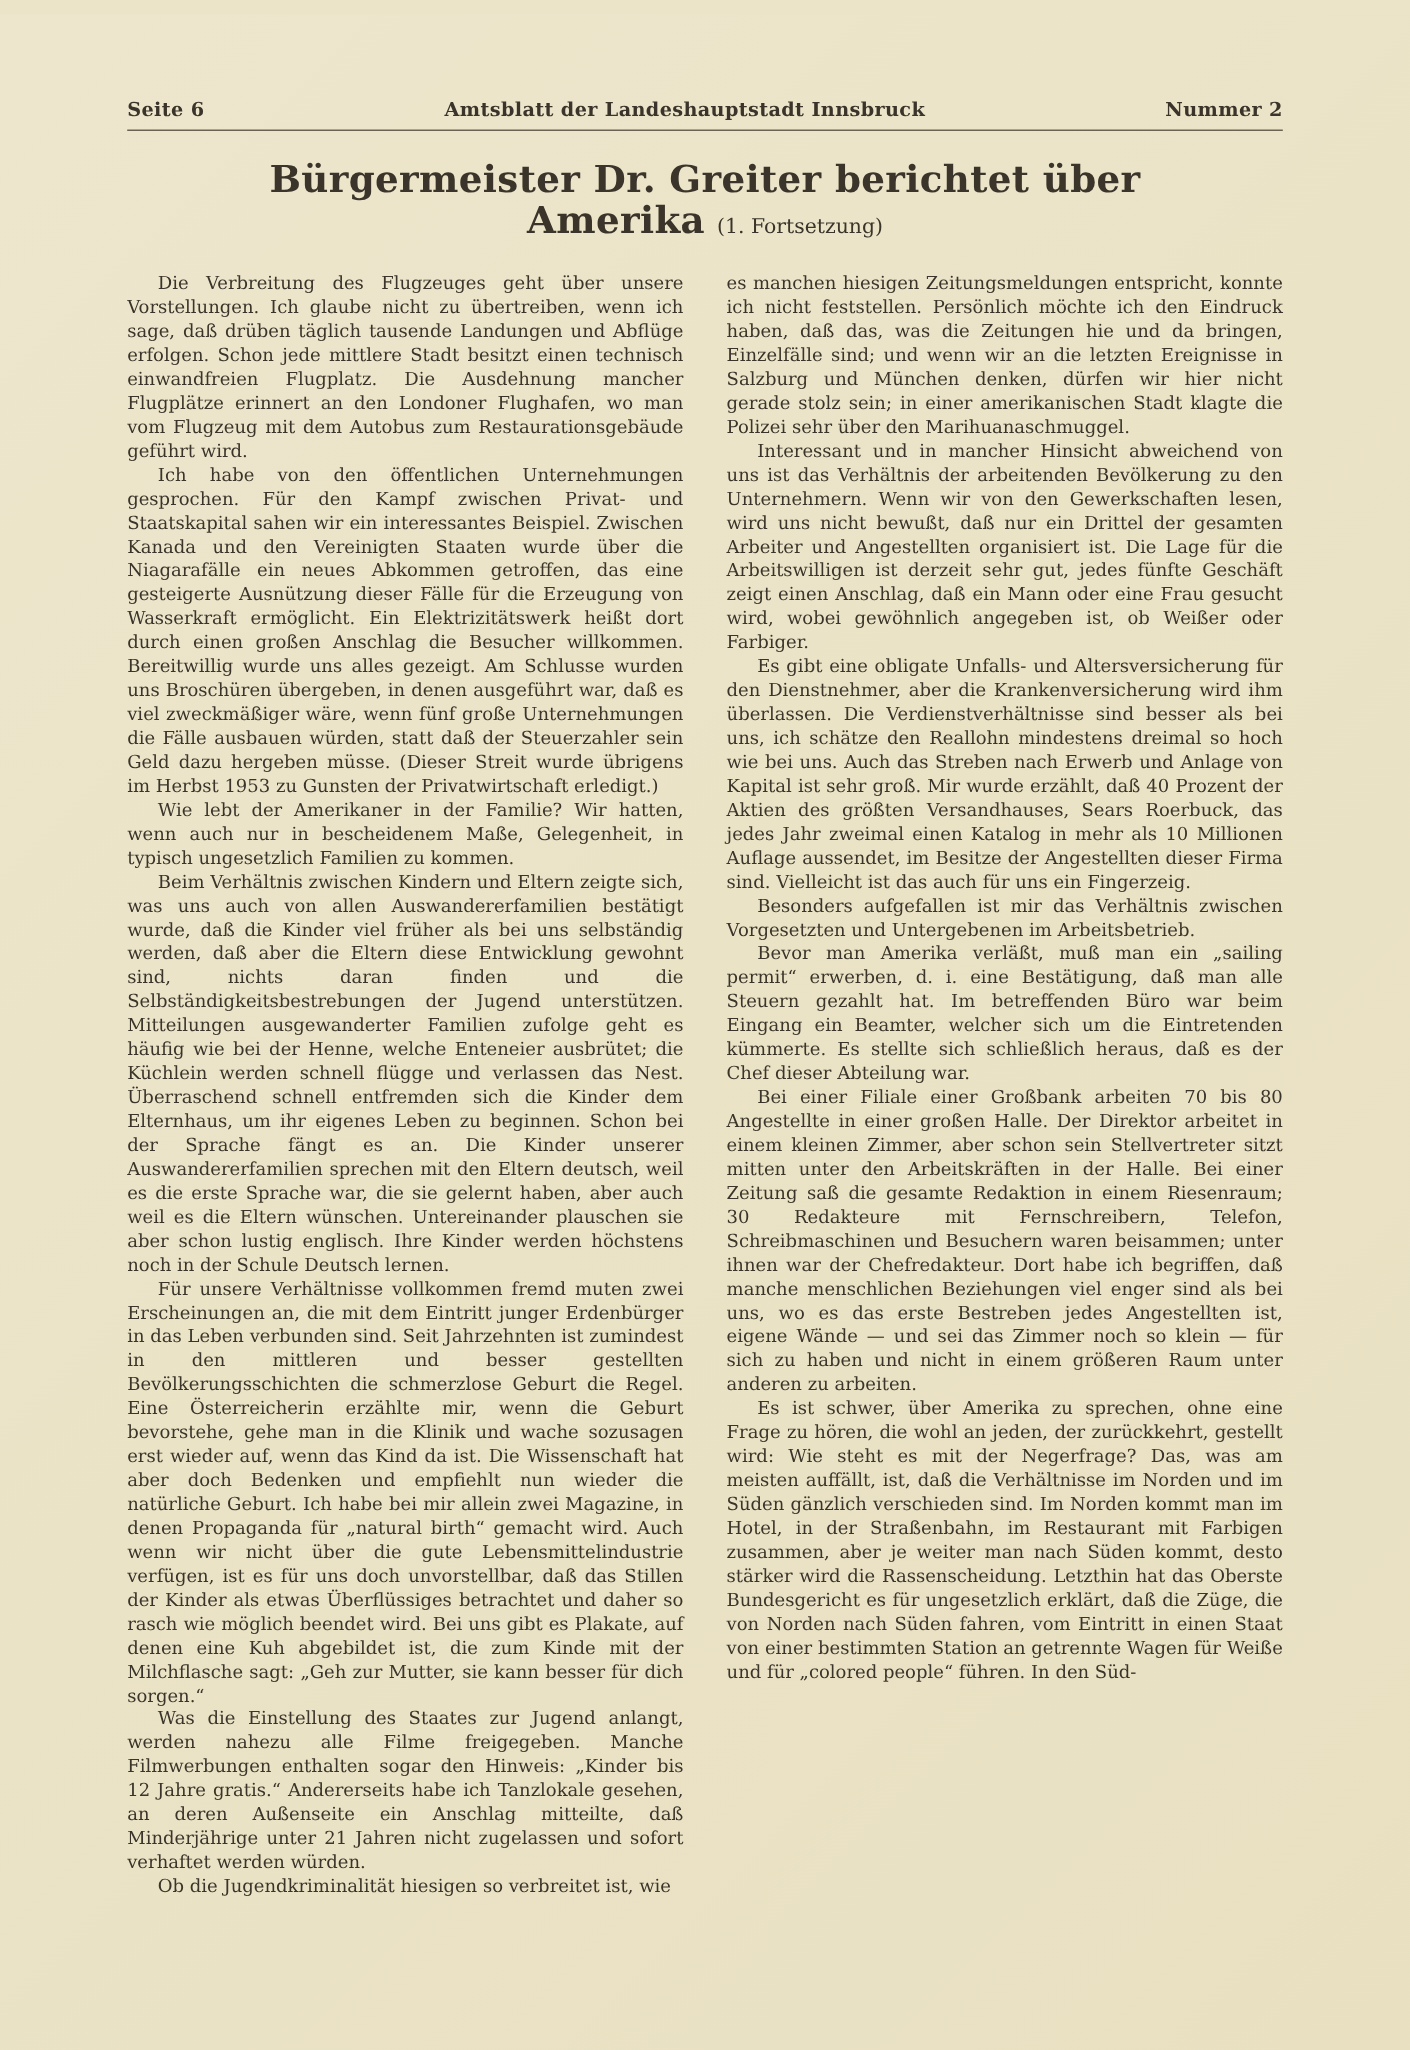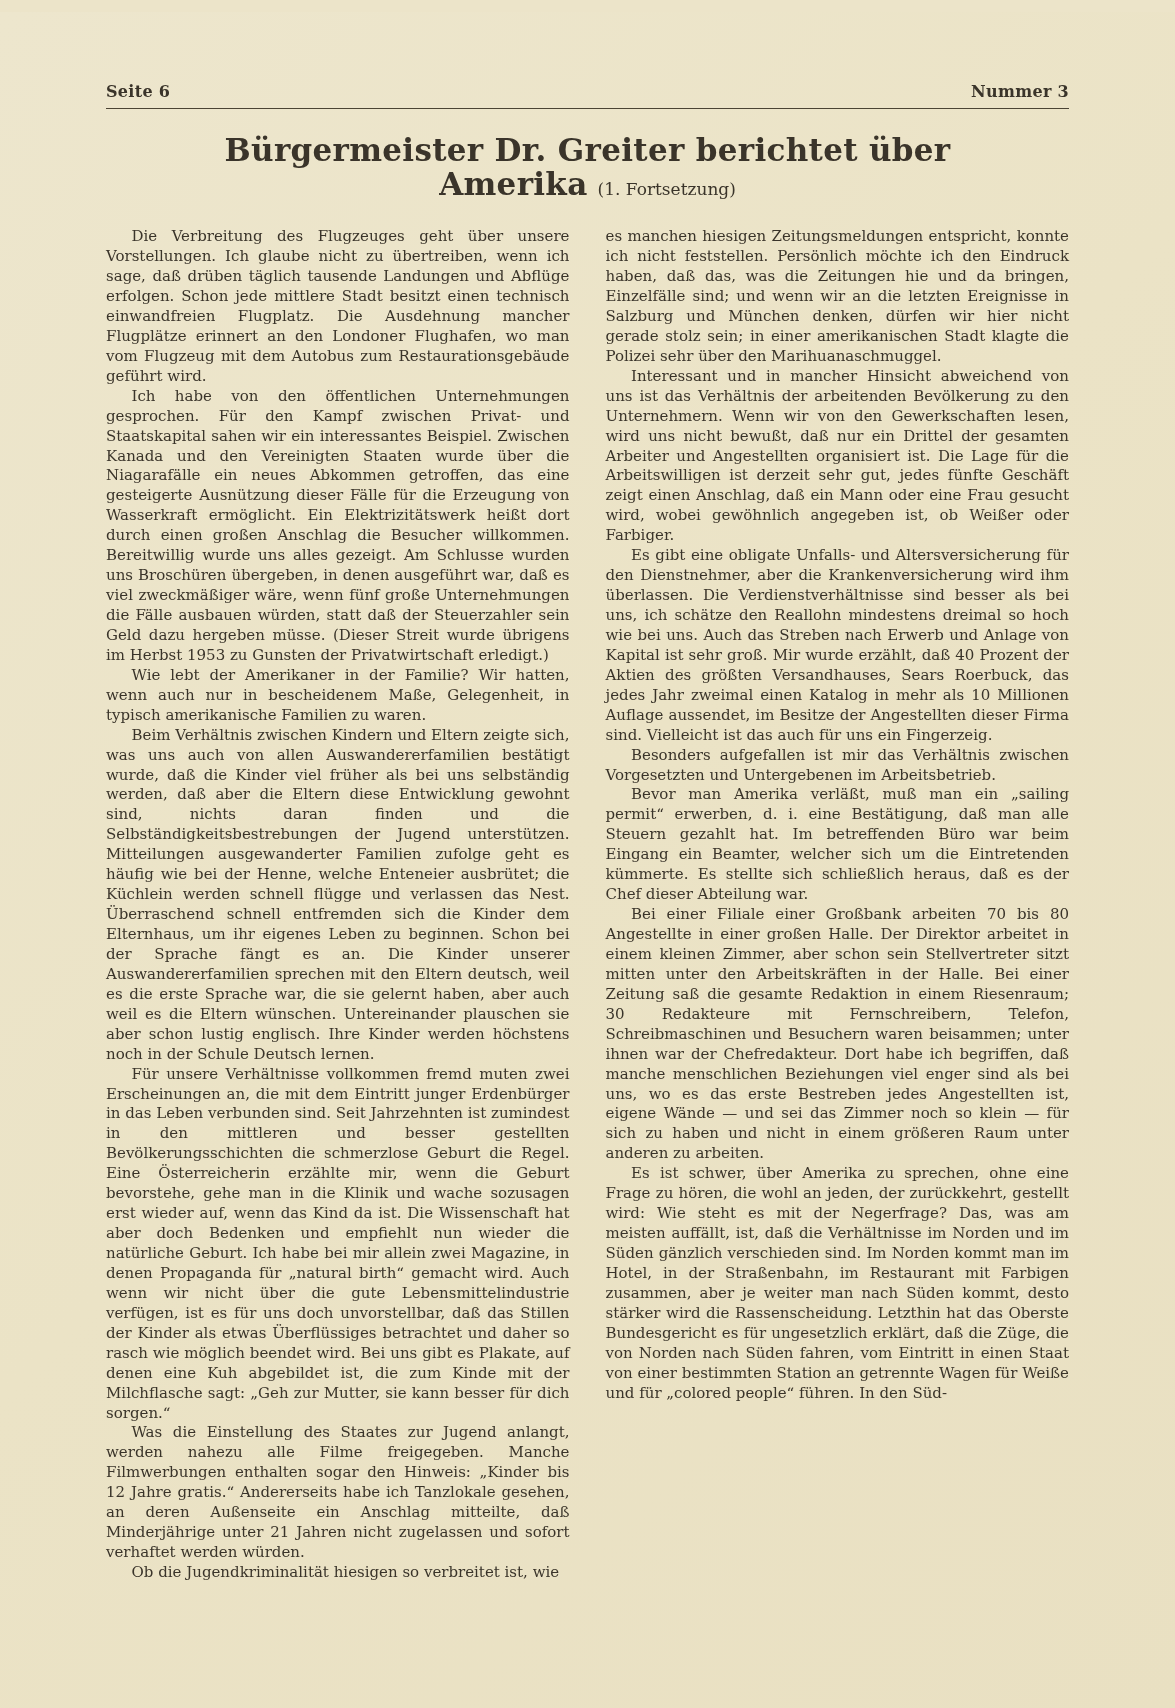--- a/index.html
+++ b/index.html
@@ -81,6 +81,7 @@
 
   <div class="header">
     <span>Seite 6</span>
+    <span class="center">Amtsblatt der Landeshauptstadt Innsbruck</span>
     <span>Nummer 3</span>
   </div>
   <hr class="header-rule">

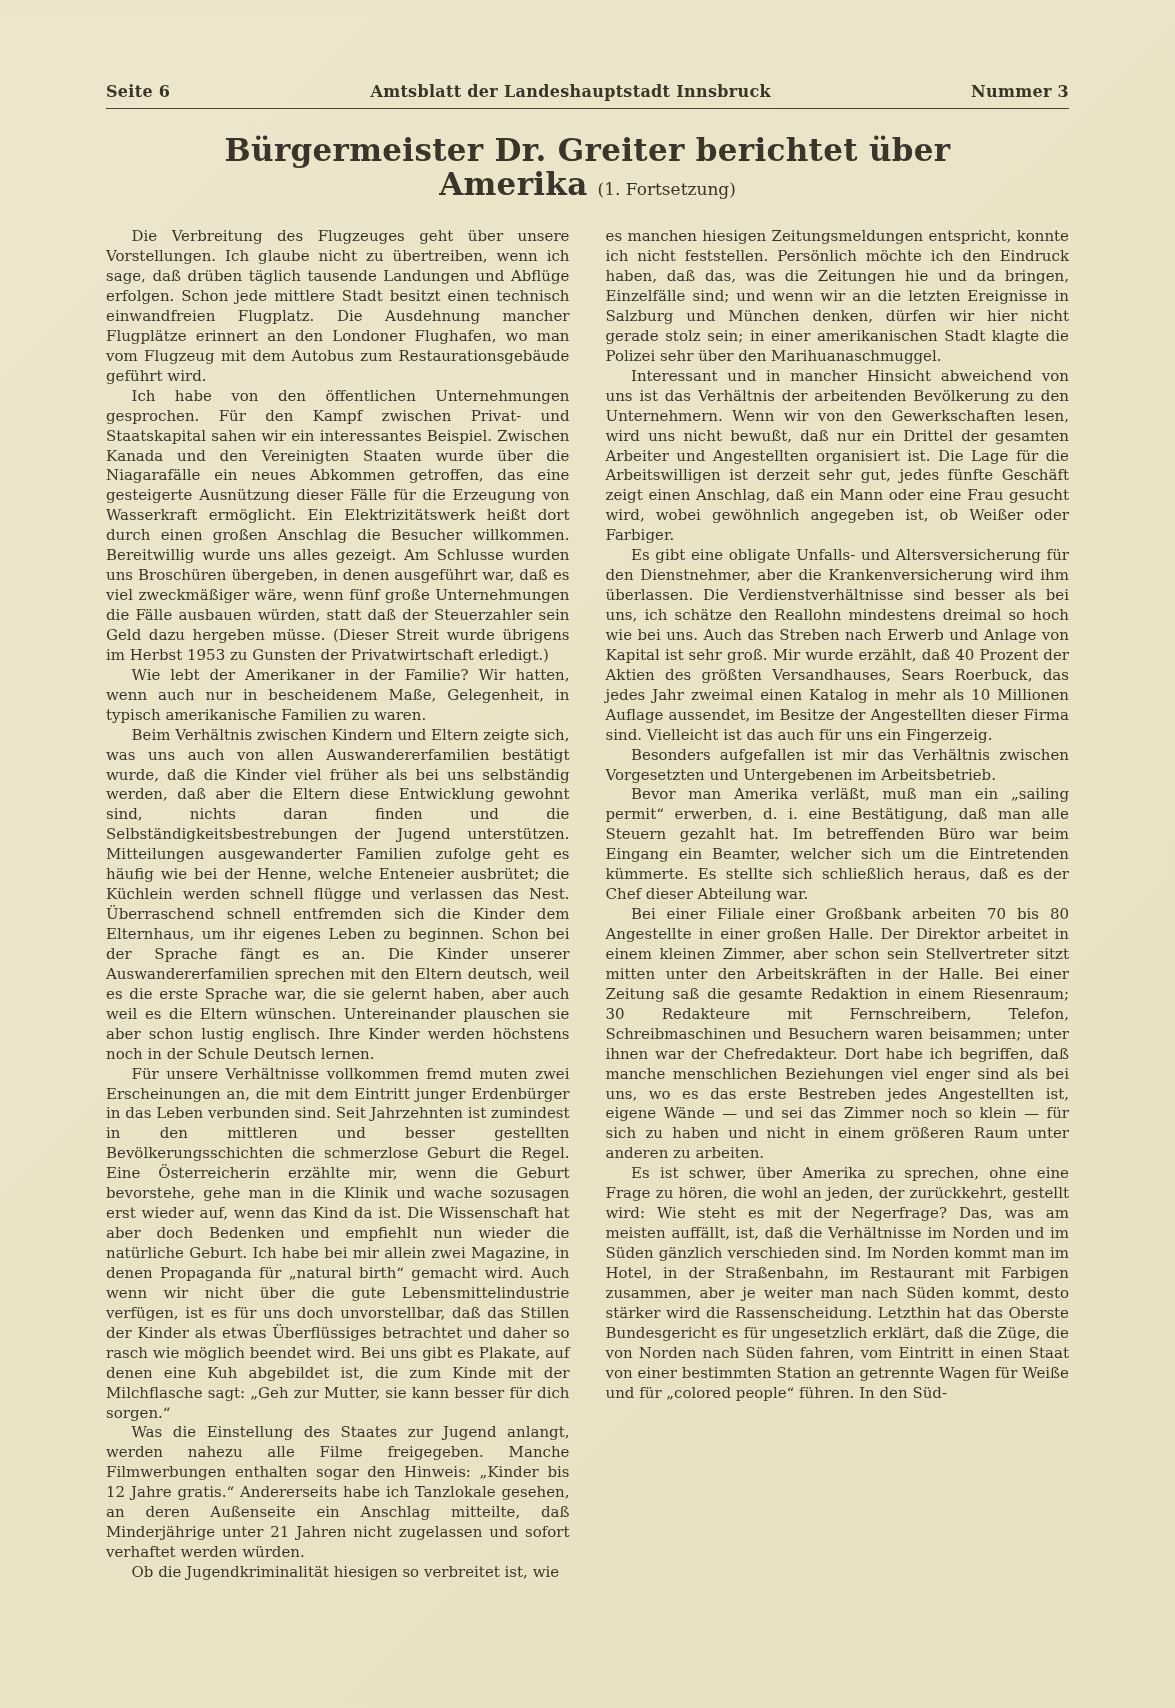--- a/index.html
+++ b/index.html
@@ -82,7 +82,7 @@
   <div class="header">
     <span>Seite 6</span>
     <span class="center">Amtsblatt der Landeshauptstadt Innsbruck</span>
-    <span>Nummer 3</span>
+    <span>Nummer 2</span>
   </div>
   <hr class="header-rule">
 

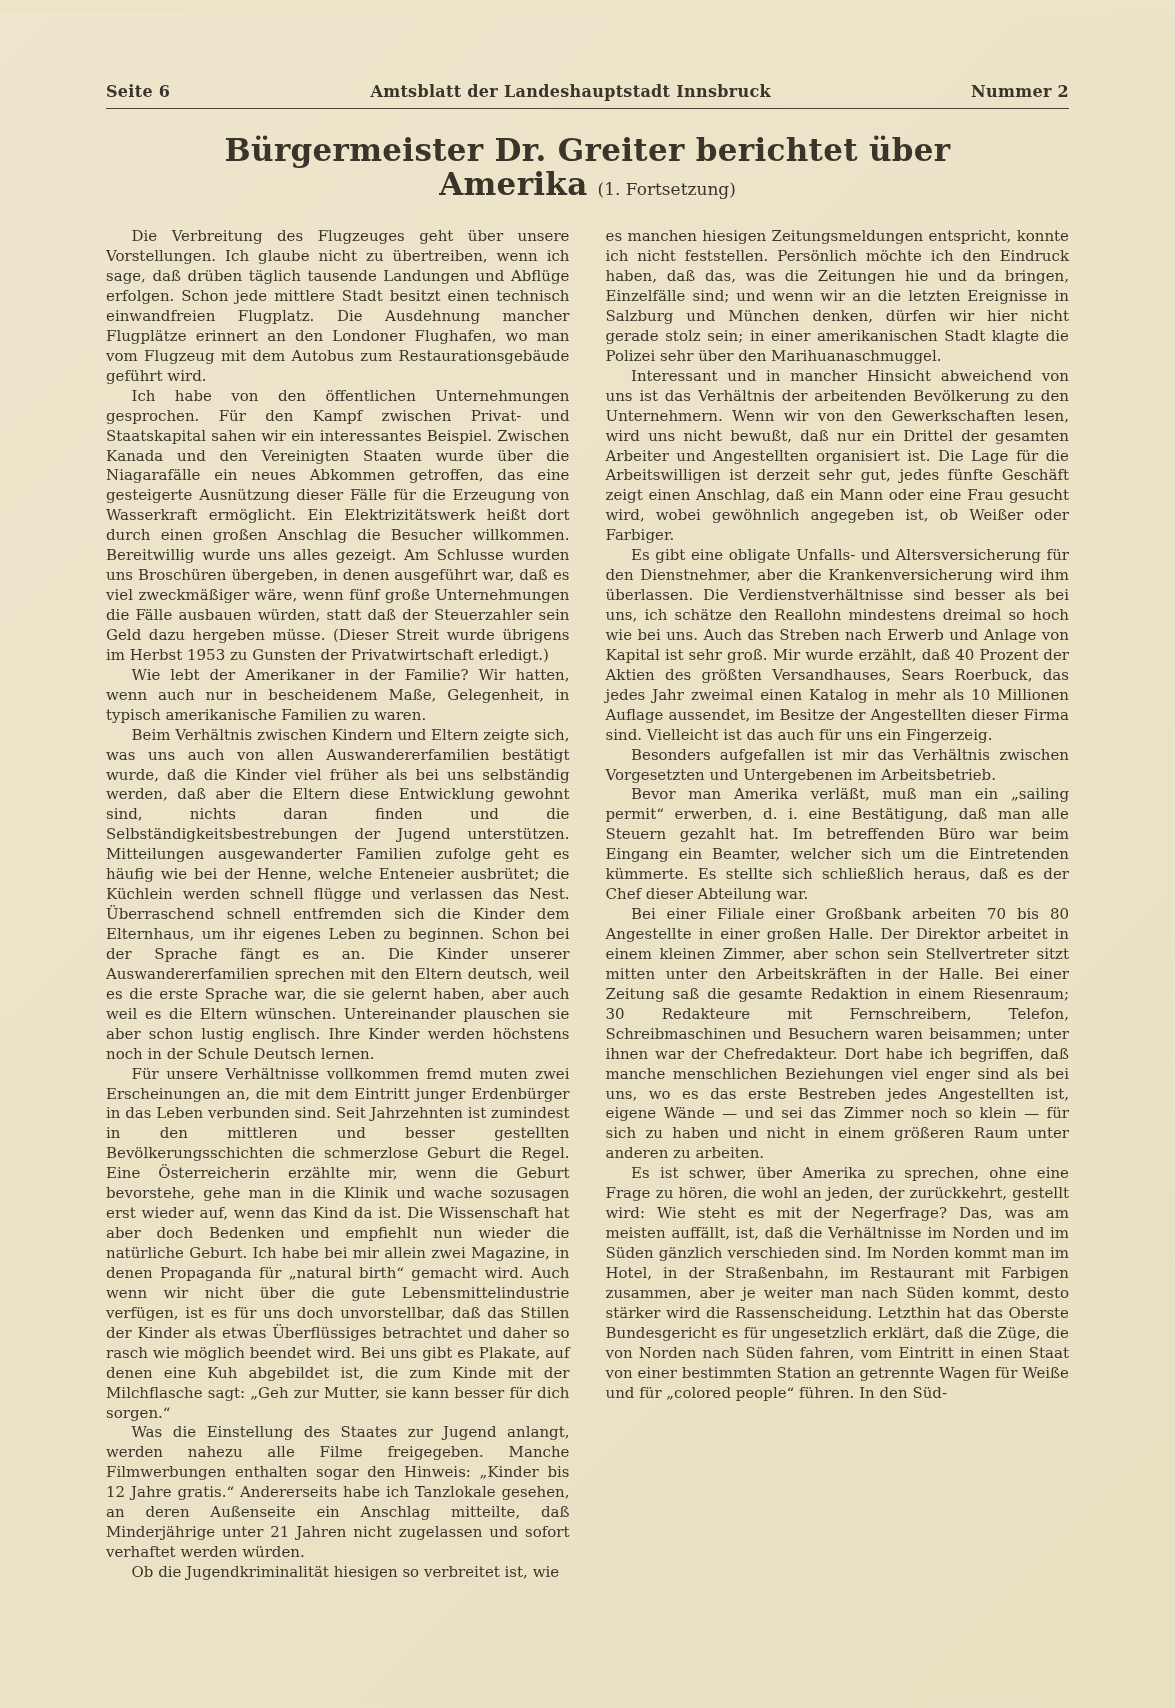--- a/index.html
+++ b/index.html
@@ -93,7 +93,7 @@
     <div class="col">
       <p>Die Verbreitung des Flugzeuges geht über unsere Vorstellungen. Ich glaube nicht zu übertreiben, wenn ich sage, daß drüben täglich tausende Landungen und Abflüge erfolgen. Schon jede mittlere Stadt besitzt einen technisch einwandfreien Flugplatz. Die Ausdehnung mancher Flugplätze erinnert an den Londoner Flughafen, wo man vom Flugzeug mit dem Autobus zum Restaurationsgebäude geführt wird.</p>
       <p>Ich habe von den öffentlichen Unternehmungen gesprochen. Für den Kampf zwischen Privat- und Staatskapital sahen wir ein interessantes Beispiel. Zwischen Kanada und den Vereinigten Staaten wurde über die Niagarafälle ein neues Abkommen getroffen, das eine gesteigerte Ausnützung dieser Fälle für die Erzeugung von Wasserkraft ermöglicht. Ein Elektrizitätswerk heißt dort durch einen großen Anschlag die Besucher willkommen. Bereitwillig wurde uns alles gezeigt. Am Schlusse wurden uns Broschüren übergeben, in denen ausgeführt war, daß es viel zweckmäßiger wäre, wenn fünf große Unternehmungen die Fälle ausbauen würden, statt daß der Steuerzahler sein Geld dazu hergeben müsse. (Dieser Streit wurde übrigens im Herbst 1953 zu Gunsten der Privatwirtschaft erledigt.)</p>
-      <p>Wie lebt der Amerikaner in der Familie? Wir hatten, wenn auch nur in bescheidenem Maße, Gelegenheit, in typisch amerikanische Familien zu waren.</p>
+      <p>Wie lebt der Amerikaner in der Familie? Wir hatten, wenn auch nur in bescheidenem Maße, Gelegenheit, in typisch ungesetzlich Familien zu kommen.</p>
       <p>Beim Verhältnis zwischen Kindern und Eltern zeigte sich, was uns auch von allen Auswandererfamilien bestätigt wurde, daß die Kinder viel früher als bei uns selbständig werden, daß aber die Eltern diese Entwicklung gewohnt sind, nichts daran finden und die Selbständigkeitsbestrebungen der Jugend unterstützen. Mitteilungen ausgewanderter Familien zufolge geht es häufig wie bei der Henne, welche Enteneier ausbrütet; die Küchlein werden schnell flügge und verlassen das Nest. Überraschend schnell entfremden sich die Kinder dem Elternhaus, um ihr eigenes Leben zu beginnen. Schon bei der Sprache fängt es an. Die Kinder unserer Auswandererfamilien sprechen mit den Eltern deutsch, weil es die erste Sprache war, die sie gelernt haben, aber auch weil es die Eltern wünschen. Untereinander plauschen sie aber schon lustig englisch. Ihre Kinder werden höchstens noch in der Schule Deutsch lernen.</p>
       <p>Für unsere Verhältnisse vollkommen fremd muten zwei Erscheinungen an, die mit dem Eintritt junger Erdenbürger in das Leben verbunden sind. Seit Jahrzehnten ist zumindest in den mittleren und besser gestellten Bevölkerungsschichten die schmerzlose Geburt die Regel. Eine Österreicherin erzählte mir, wenn die Geburt bevorstehe, gehe man in die Klinik und wache sozusagen erst wieder auf, wenn das Kind da ist. Die Wissenschaft hat aber doch Bedenken und empfiehlt nun wieder die natürliche Geburt. Ich habe bei mir allein zwei Magazine, in denen Propaganda für „natural birth“ gemacht wird. Auch wenn wir nicht über die gute Lebensmittelindustrie verfügen, ist es für uns doch unvorstellbar, daß das Stillen der Kinder als etwas Überflüssiges betrachtet und daher so rasch wie möglich beendet wird. Bei uns gibt es Plakate, auf denen eine Kuh abgebildet ist, die zum Kinde mit der Milchflasche sagt: „Geh zur Mutter, sie kann besser für dich sorgen.“</p>
       <p>Was die Einstellung des Staates zur Jugend anlangt, werden nahezu alle Filme freigegeben. Manche Filmwerbungen enthalten sogar den Hinweis: „Kinder bis 12 Jahre gratis.“ Andererseits habe ich Tanzlokale gesehen, an deren Außenseite ein Anschlag mitteilte, daß Minderjährige unter 21 Jahren nicht zugelassen und sofort verhaftet werden würden.</p>

